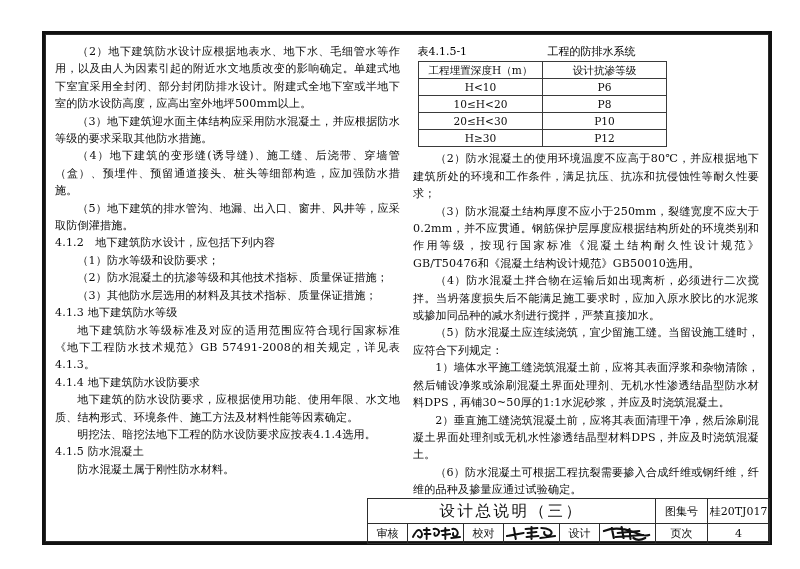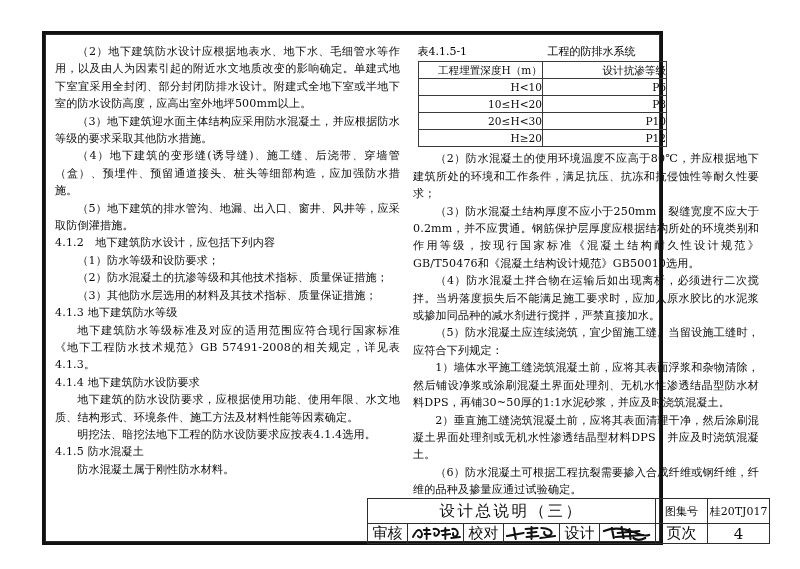--- a/index.html
+++ b/index.html
@@ -21,7 +21,7 @@
     position: absolute;
     left: 42px;
     top: 31px;
-    width: 621px;
+    width: 730px;
     height: 514px;
     box-sizing: border-box;
     border: 3px solid #111111;

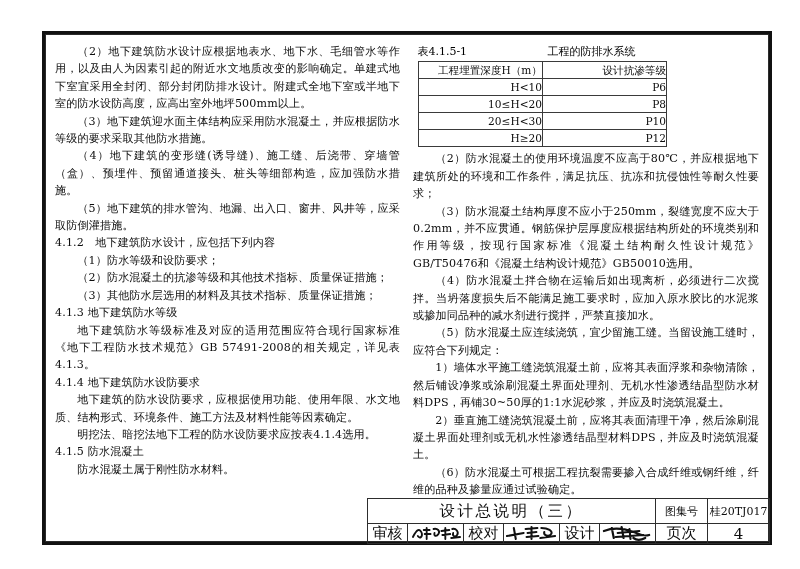--- a/index.html
+++ b/index.html
@@ -86,7 +86,7 @@
   table.spec-table th,
   table.spec-table td {
     border: 1px solid #3a3a3a;
-    text-align: right;
+    text-align: center;
     height: 16px;
     line-height: 15px;
     font-weight: normal;

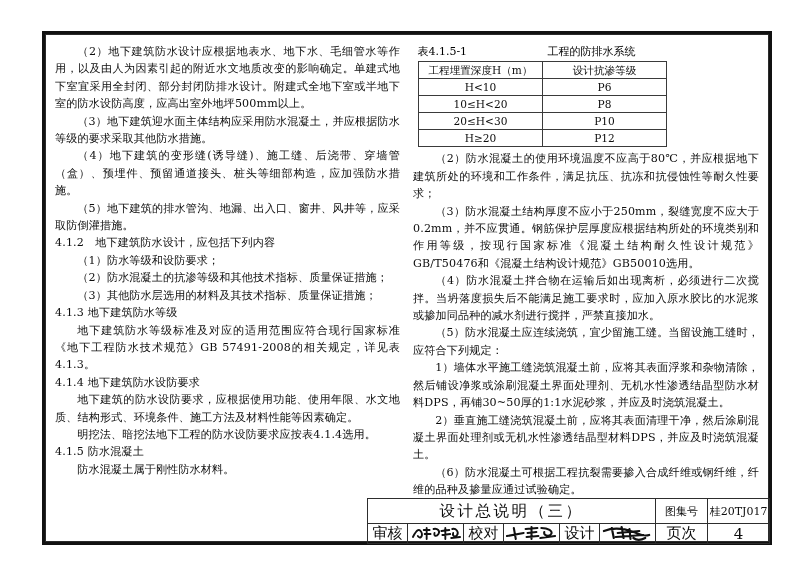--- a/index.html
+++ b/index.html
@@ -196,7 +196,7 @@
             <td>P10</td>
           </tr>
           <tr>
-            <td>H≥20</td>
+            <td>H≥30</td>
             <td>P12</td>
           </tr>
         </tbody>

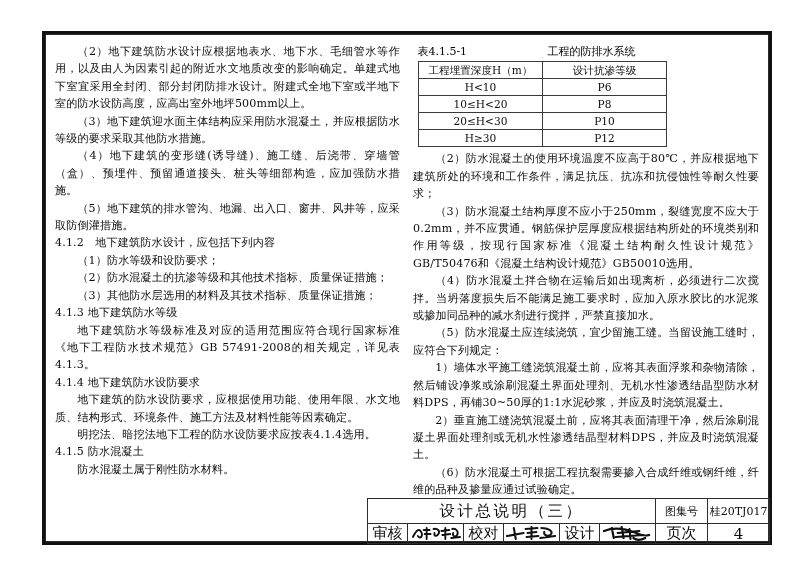--- a/index.html
+++ b/index.html
@@ -124,7 +124,7 @@
     letter-spacing: 2.5px;
     height: 24px;
   }
-  .tb-row2 td { height: 19px; font-size: 15px; margin-top: 12px; }
+  .tb-row2 td { height: 19px; font-size: 11px; margin-top: 12px; }
   .tb-sign {
     height: 19px;
     position: relative;

